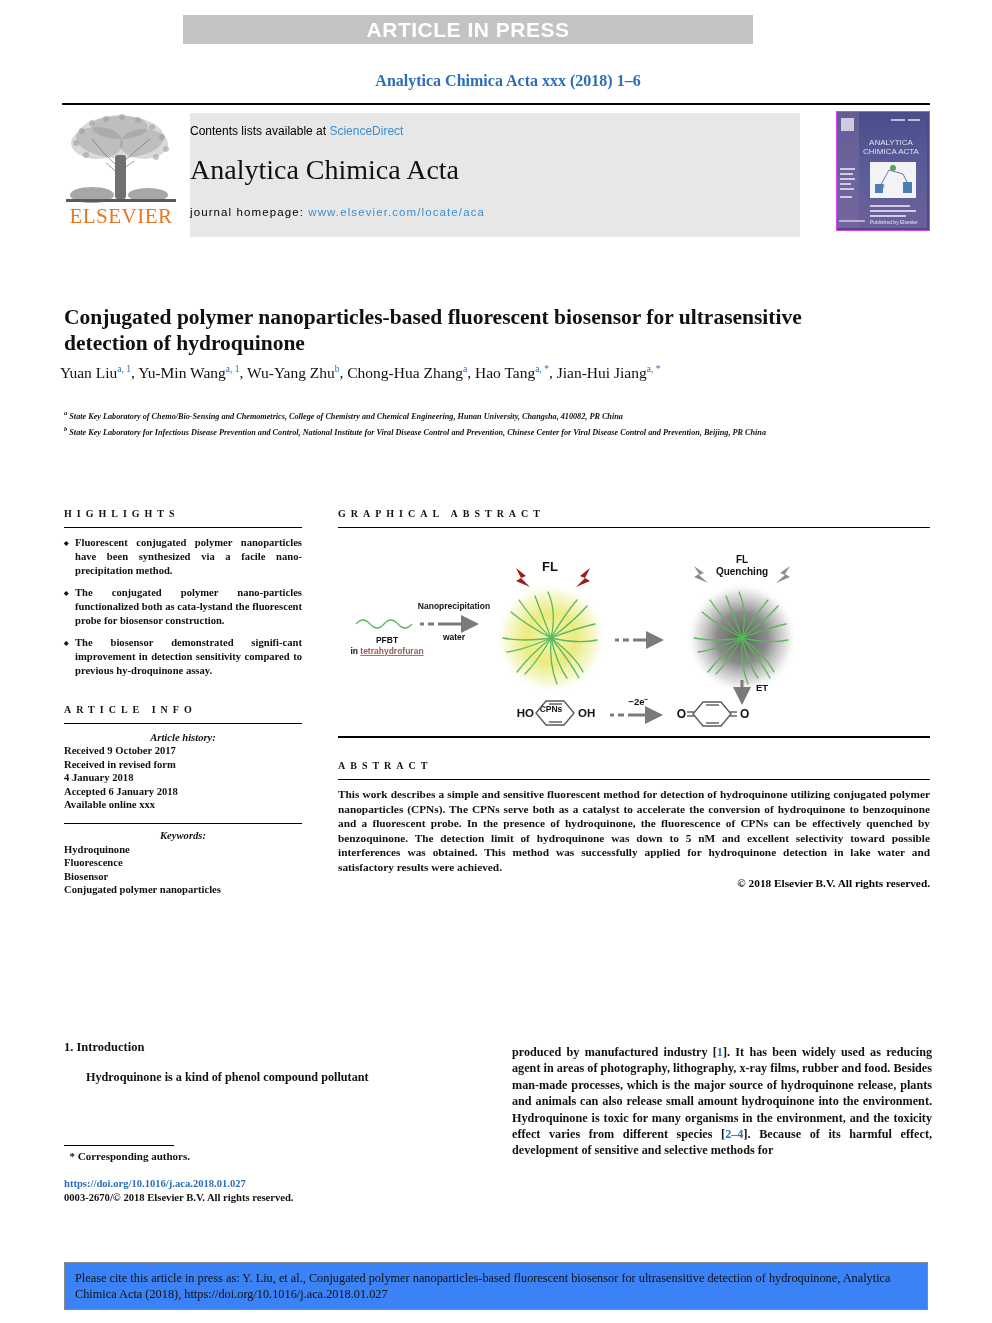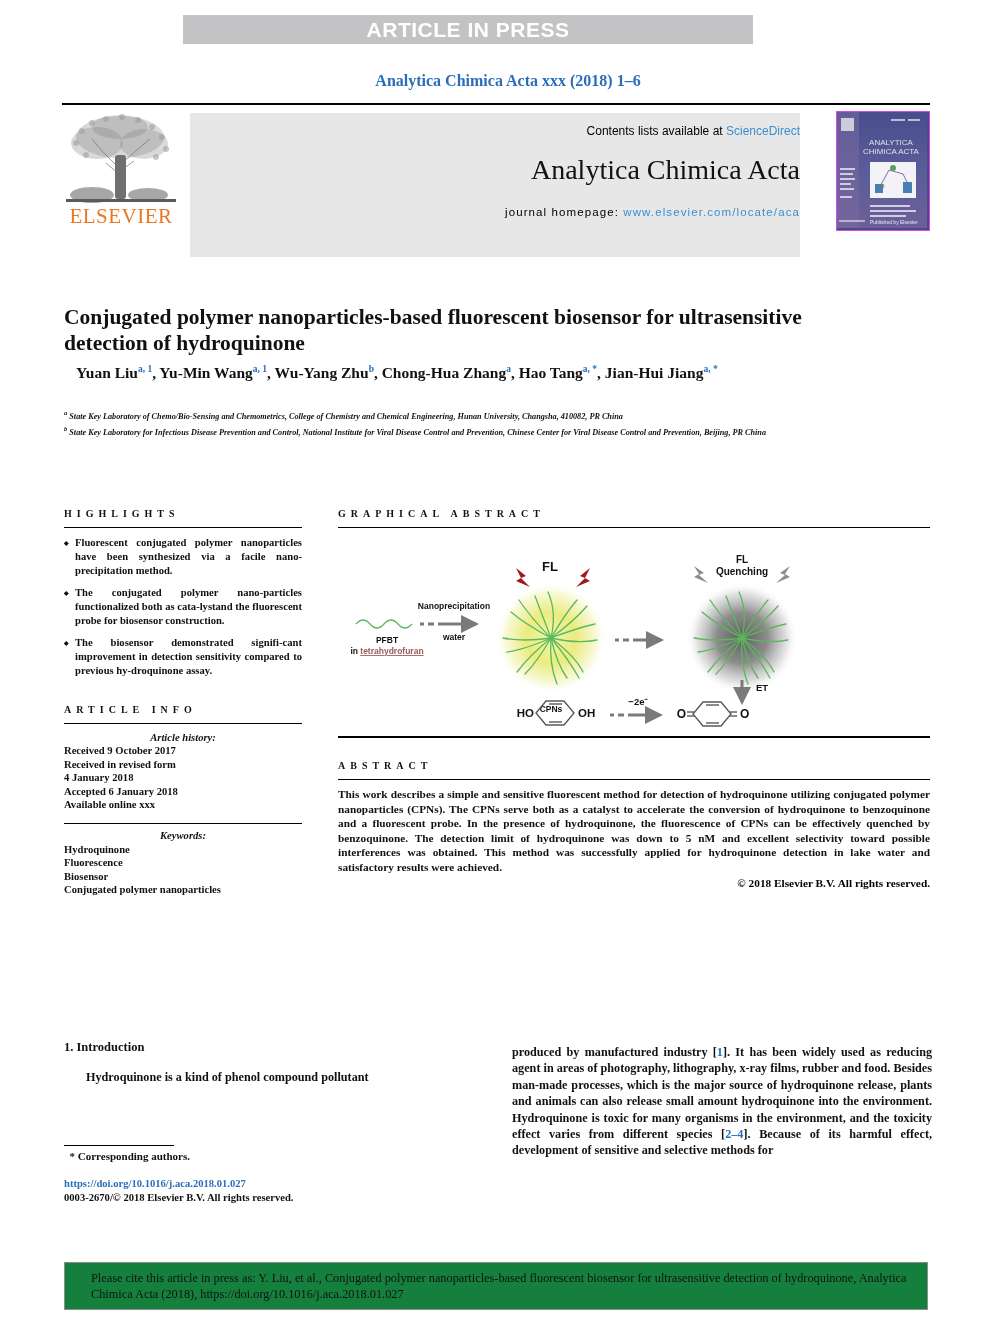--- a/index.html
+++ b/index.html
@@ -72,9 +72,9 @@
   .masthead-center {
     position: absolute;
     left: 128px; top: 8px;
-    width: 610px; height: 144px;
+    width: 610px; height: 124px;
     background: #e7e7e7;
-    text-align: right;
+    text-align: left;
   }
   .contents-line {
     padding-top: 11px;

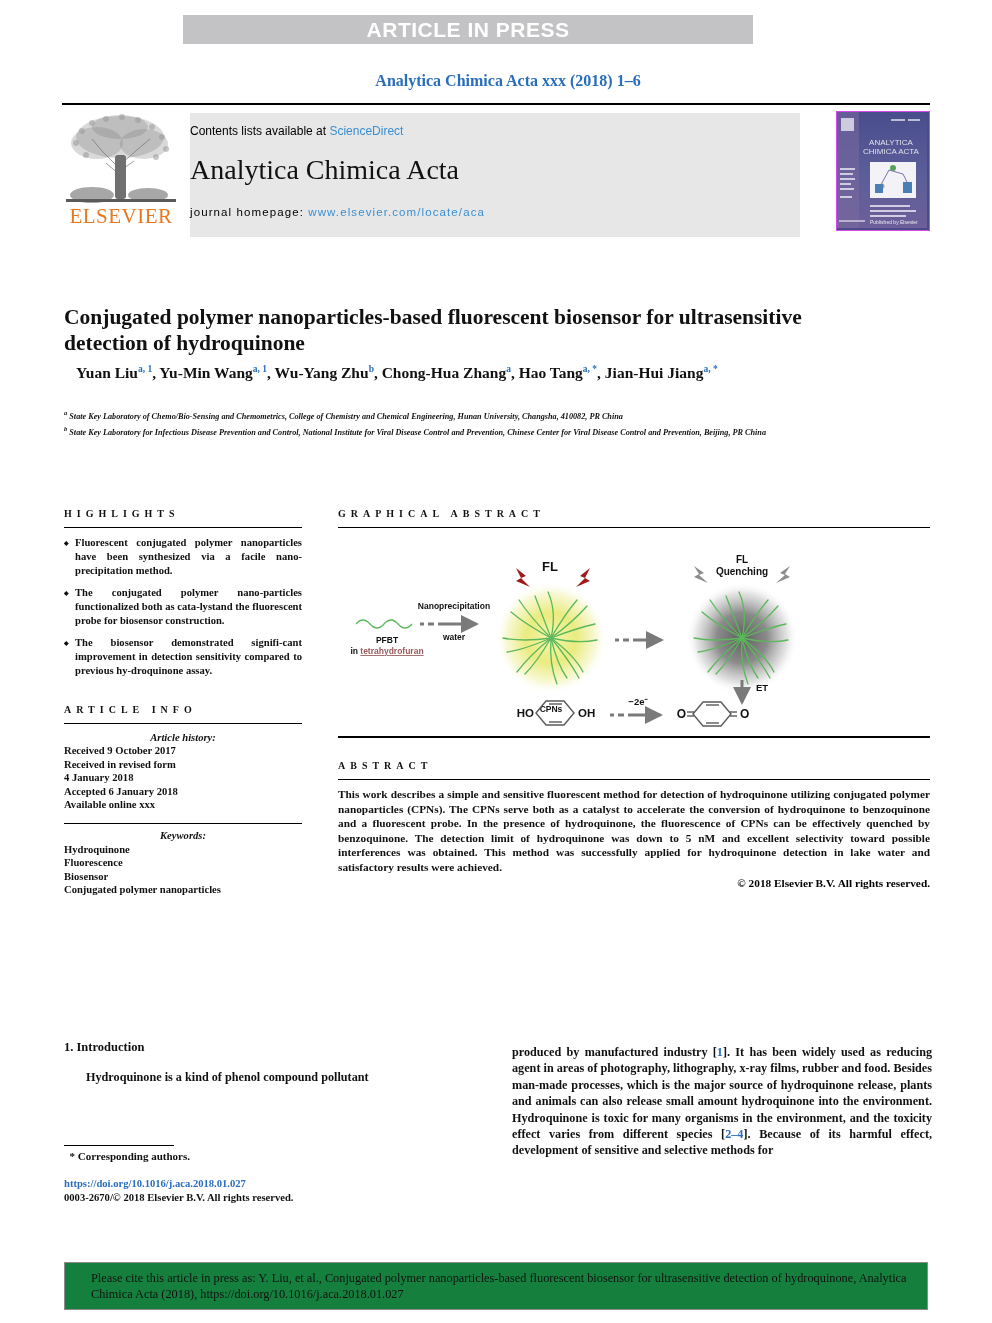--- a/index.html
+++ b/index.html
@@ -119,13 +119,12 @@
   }
   .authors {
     position: absolute;
-    left: 76px; top: 358px;
+    left: 60px; top: 358px;
     width: 800px;
     font-family: "Liberation Serif", serif;
     font-size: 15.5px;
     line-height: 22px;
     color: #111;
-    font-weight: bold;
   }
   .authors sup { color: #2a6ebb; font-size: 9.5px; }
   .affiliations {

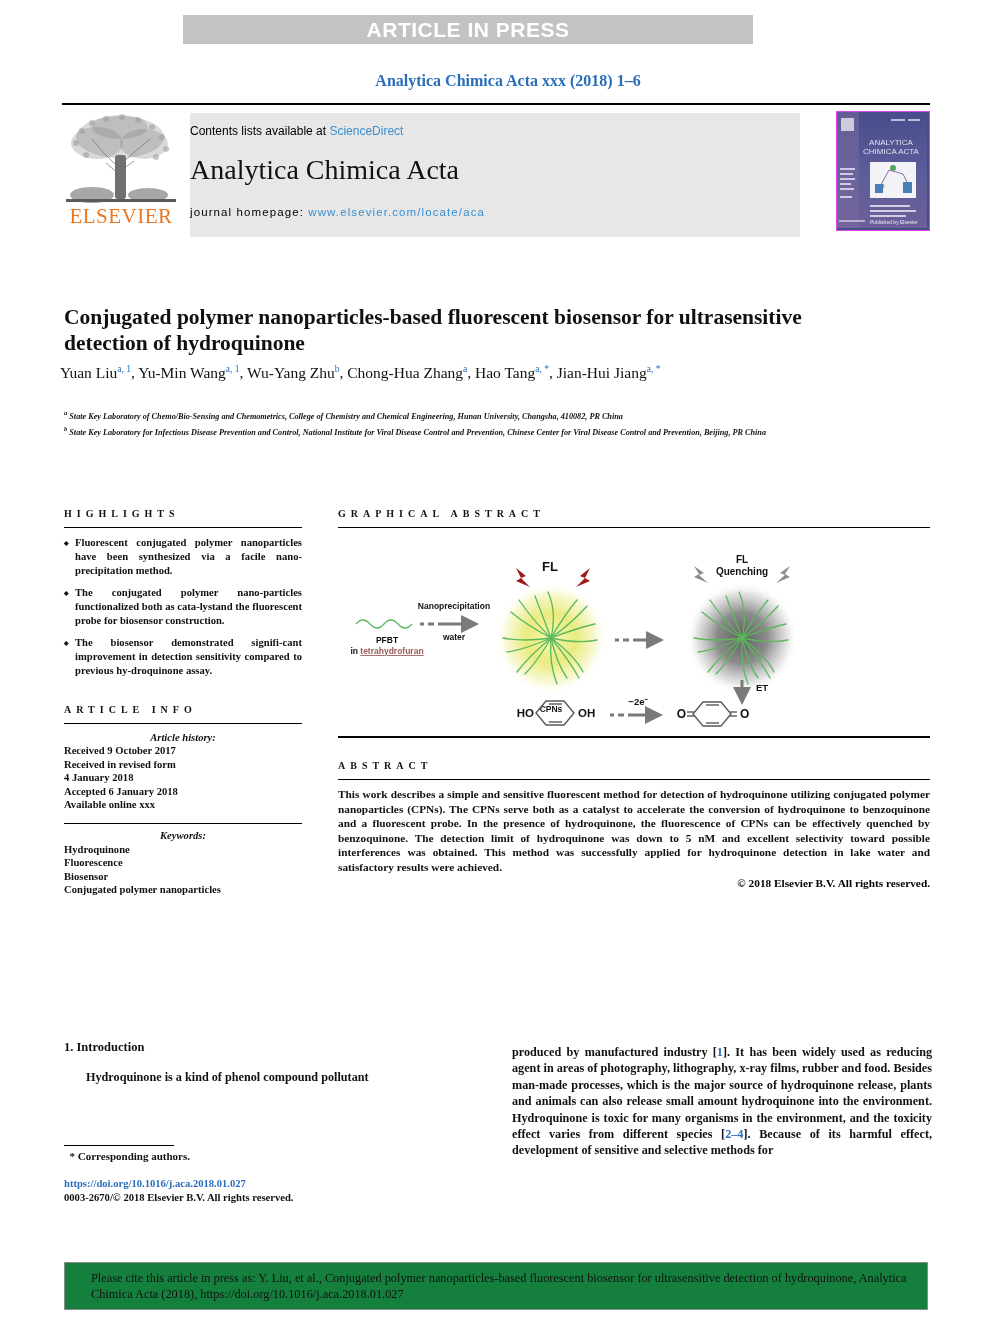--- a/index.html
+++ b/index.html
@@ -281,9 +281,9 @@
     left: 64px; top: 1262px;
     width: 864px; height: 48px;
     border: 1.1px solid #8c8c8c;
-    background: #15803d;
+    background: #3b82f6;
     box-sizing: border-box;
-    padding: 7px 10px 0 26px;
+    padding: 7px 10px 0 10px;
   }
   .cite-text {
     font-family: "Liberation Serif", serif;

